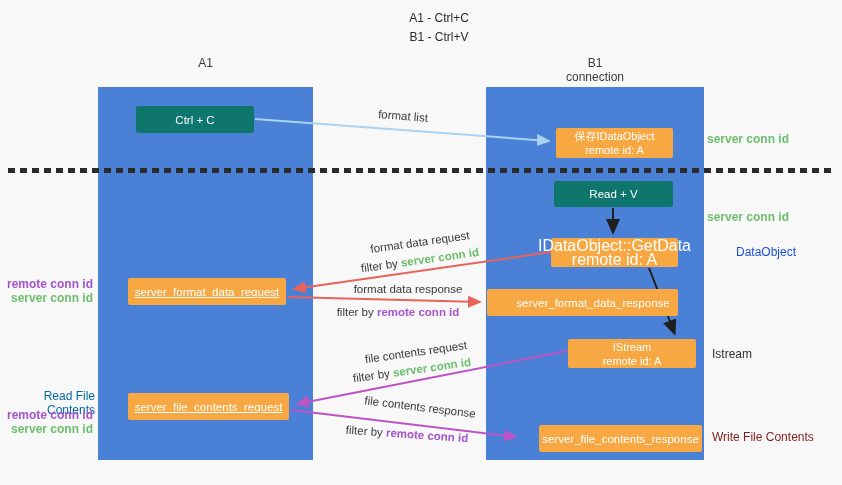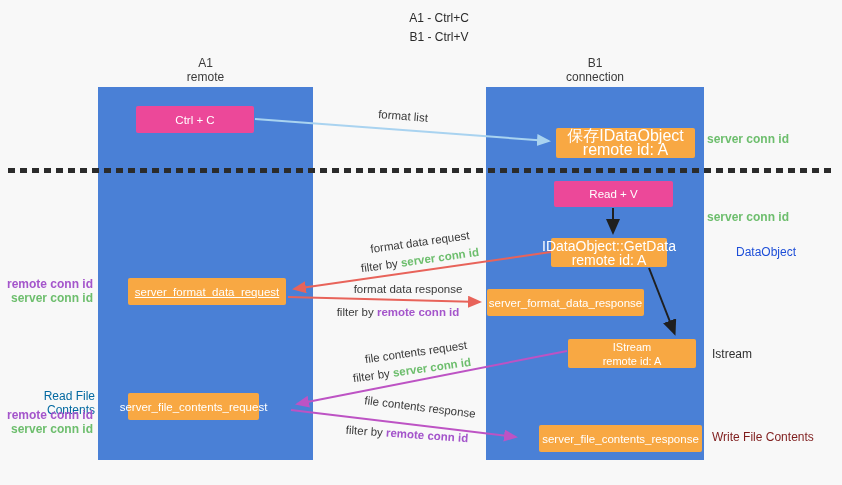--- a/index.html
+++ b/index.html
@@ -72,7 +72,6 @@
 
   <div class="colhead left">
     <div>A1</div>
-    <div>remote</div>
   </div>
   <div class="colhead right">
     <div>B1</div>

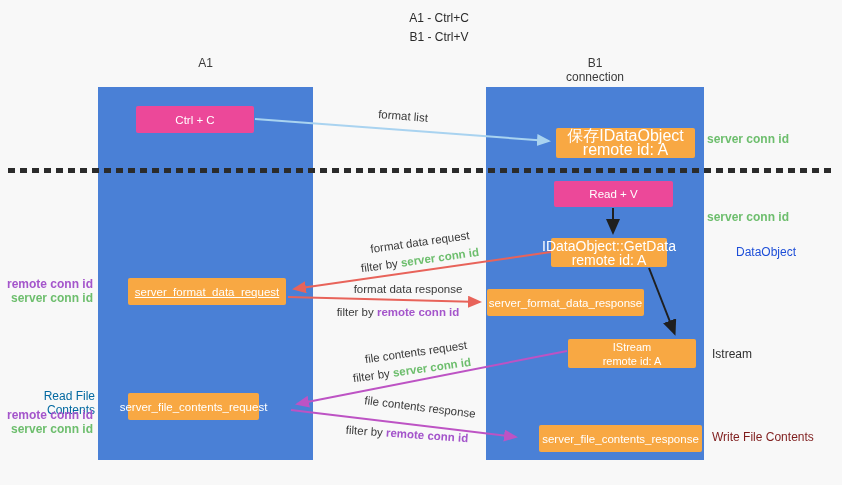--- a/index.html
+++ b/index.html
@@ -23,7 +23,7 @@
   
   .box{position:absolute;z-index:3;display:flex;flex-direction:column;align-items:center;justify-content:center;
        color:#fff;font-size:11.5px;line-height:14px;text-align:center;border-radius:2px;}
-  .box.green{background:#ec4899;}
+  .box.green{background:#0f766e;}
   .box.orange{background:#f8a843;}
   .b-ctrlc{left:136px;top:106px;width:118px;height:27px;}
   .b-save{left:556px;top:128px;width:139px;height:30px;font-size:16px;}

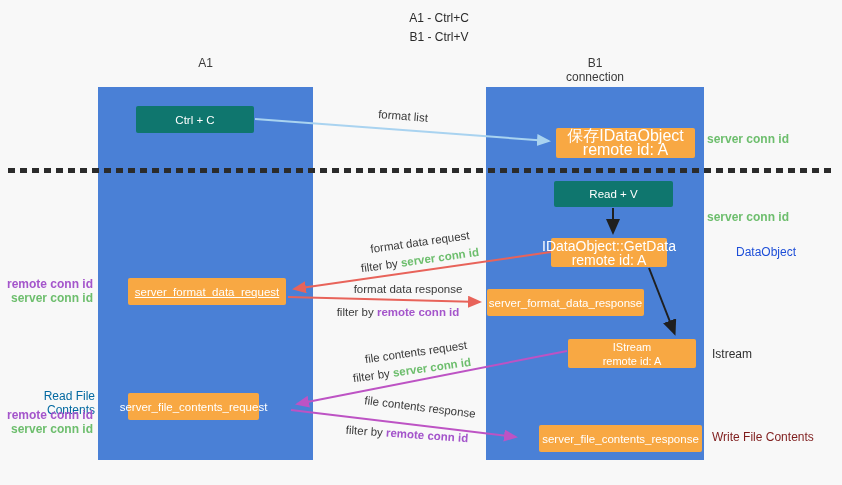--- a/index.html
+++ b/index.html
@@ -26,7 +26,7 @@
   .box.green{background:#0f766e;}
   .box.orange{background:#f8a843;}
   .b-ctrlc{left:136px;top:106px;width:118px;height:27px;}
-  .b-save{left:556px;top:128px;width:139px;height:30px;font-size:16px;}
+  .b-save{left:556px;top:128px;width:117px;height:30px;font-size:11px;}
   .b-ctrlv{left:554px;top:181px;width:119px;height:26px;}
   .b-getdata{left:551px;top:238px;width:116px;height:29px;font-size:14px;}
   .b-freq{left:128px;top:278px;width:158px;height:27px;text-decoration:underline;}

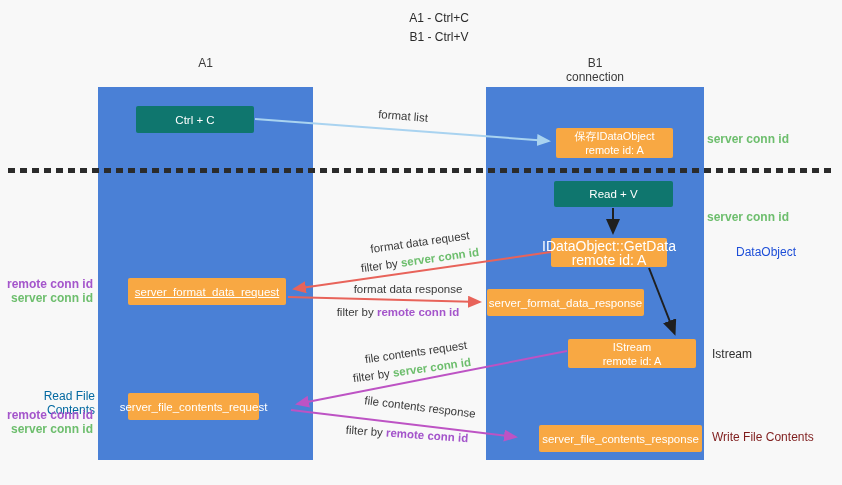--- a/index.html
+++ b/index.html
@@ -28,7 +28,7 @@
   .b-ctrlc{left:136px;top:106px;width:118px;height:27px;}
   .b-save{left:556px;top:128px;width:117px;height:30px;font-size:11px;}
   .b-ctrlv{left:554px;top:181px;width:119px;height:26px;}
-  .b-getdata{left:551px;top:238px;width:116px;height:29px;font-size:14px;}
+  .b-getdata{left:551px;top:238px;width:127px;height:29px;font-size:16px;}
   .b-freq{left:128px;top:278px;width:158px;height:27px;text-decoration:underline;}
   .b-fresp{left:487px;top:289px;width:157px;height:27px;}
   .b-istream{left:568px;top:339px;width:128px;height:29px;font-size:11px;}

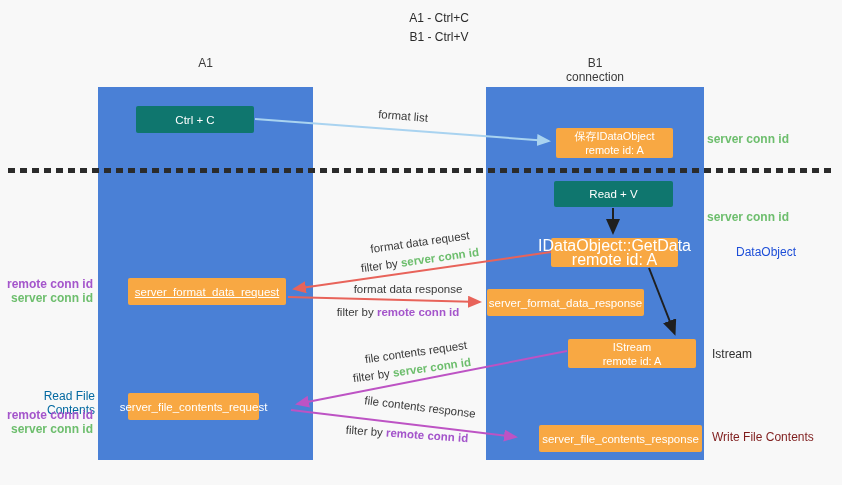--- a/index.html
+++ b/index.html
@@ -30,7 +30,7 @@
   .b-ctrlv{left:554px;top:181px;width:119px;height:26px;}
   .b-getdata{left:551px;top:238px;width:127px;height:29px;font-size:16px;}
   .b-freq{left:128px;top:278px;width:158px;height:27px;text-decoration:underline;}
-  .b-fresp{left:487px;top:289px;width:157px;height:27px;}
+  .b-fresp{left:487px;top:289px;width:170px;height:27px;padding-left:21px;}
   .b-istream{left:568px;top:339px;width:128px;height:29px;font-size:11px;}
   .b-creq{left:128px;top:393px;width:131px;height:27px;}
   .b-cresp{left:539px;top:425px;width:163px;height:27px;}

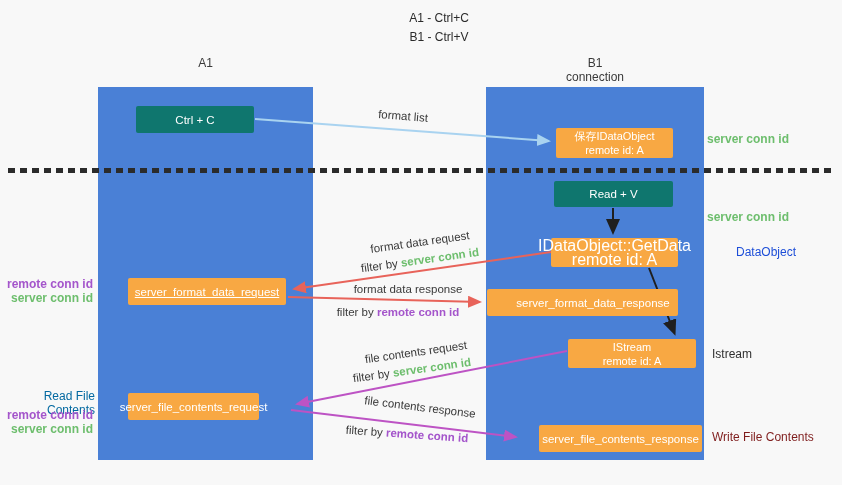--- a/index.html
+++ b/index.html
@@ -32,7 +32,7 @@
   .b-freq{left:128px;top:278px;width:158px;height:27px;text-decoration:underline;}
   .b-fresp{left:487px;top:289px;width:170px;height:27px;padding-left:21px;}
   .b-istream{left:568px;top:339px;width:128px;height:29px;font-size:11px;}
-  .b-creq{left:128px;top:393px;width:131px;height:27px;}
+  .b-creq{left:128px;top:393px;width:161px;height:27px;text-decoration:underline;}
   .b-cresp{left:539px;top:425px;width:163px;height:27px;}
   
   .alabel{position:absolute;z-index:3;width:140px;text-align:center;font-size:11.5px;line-height:13px;color:#3a3a3a;}

